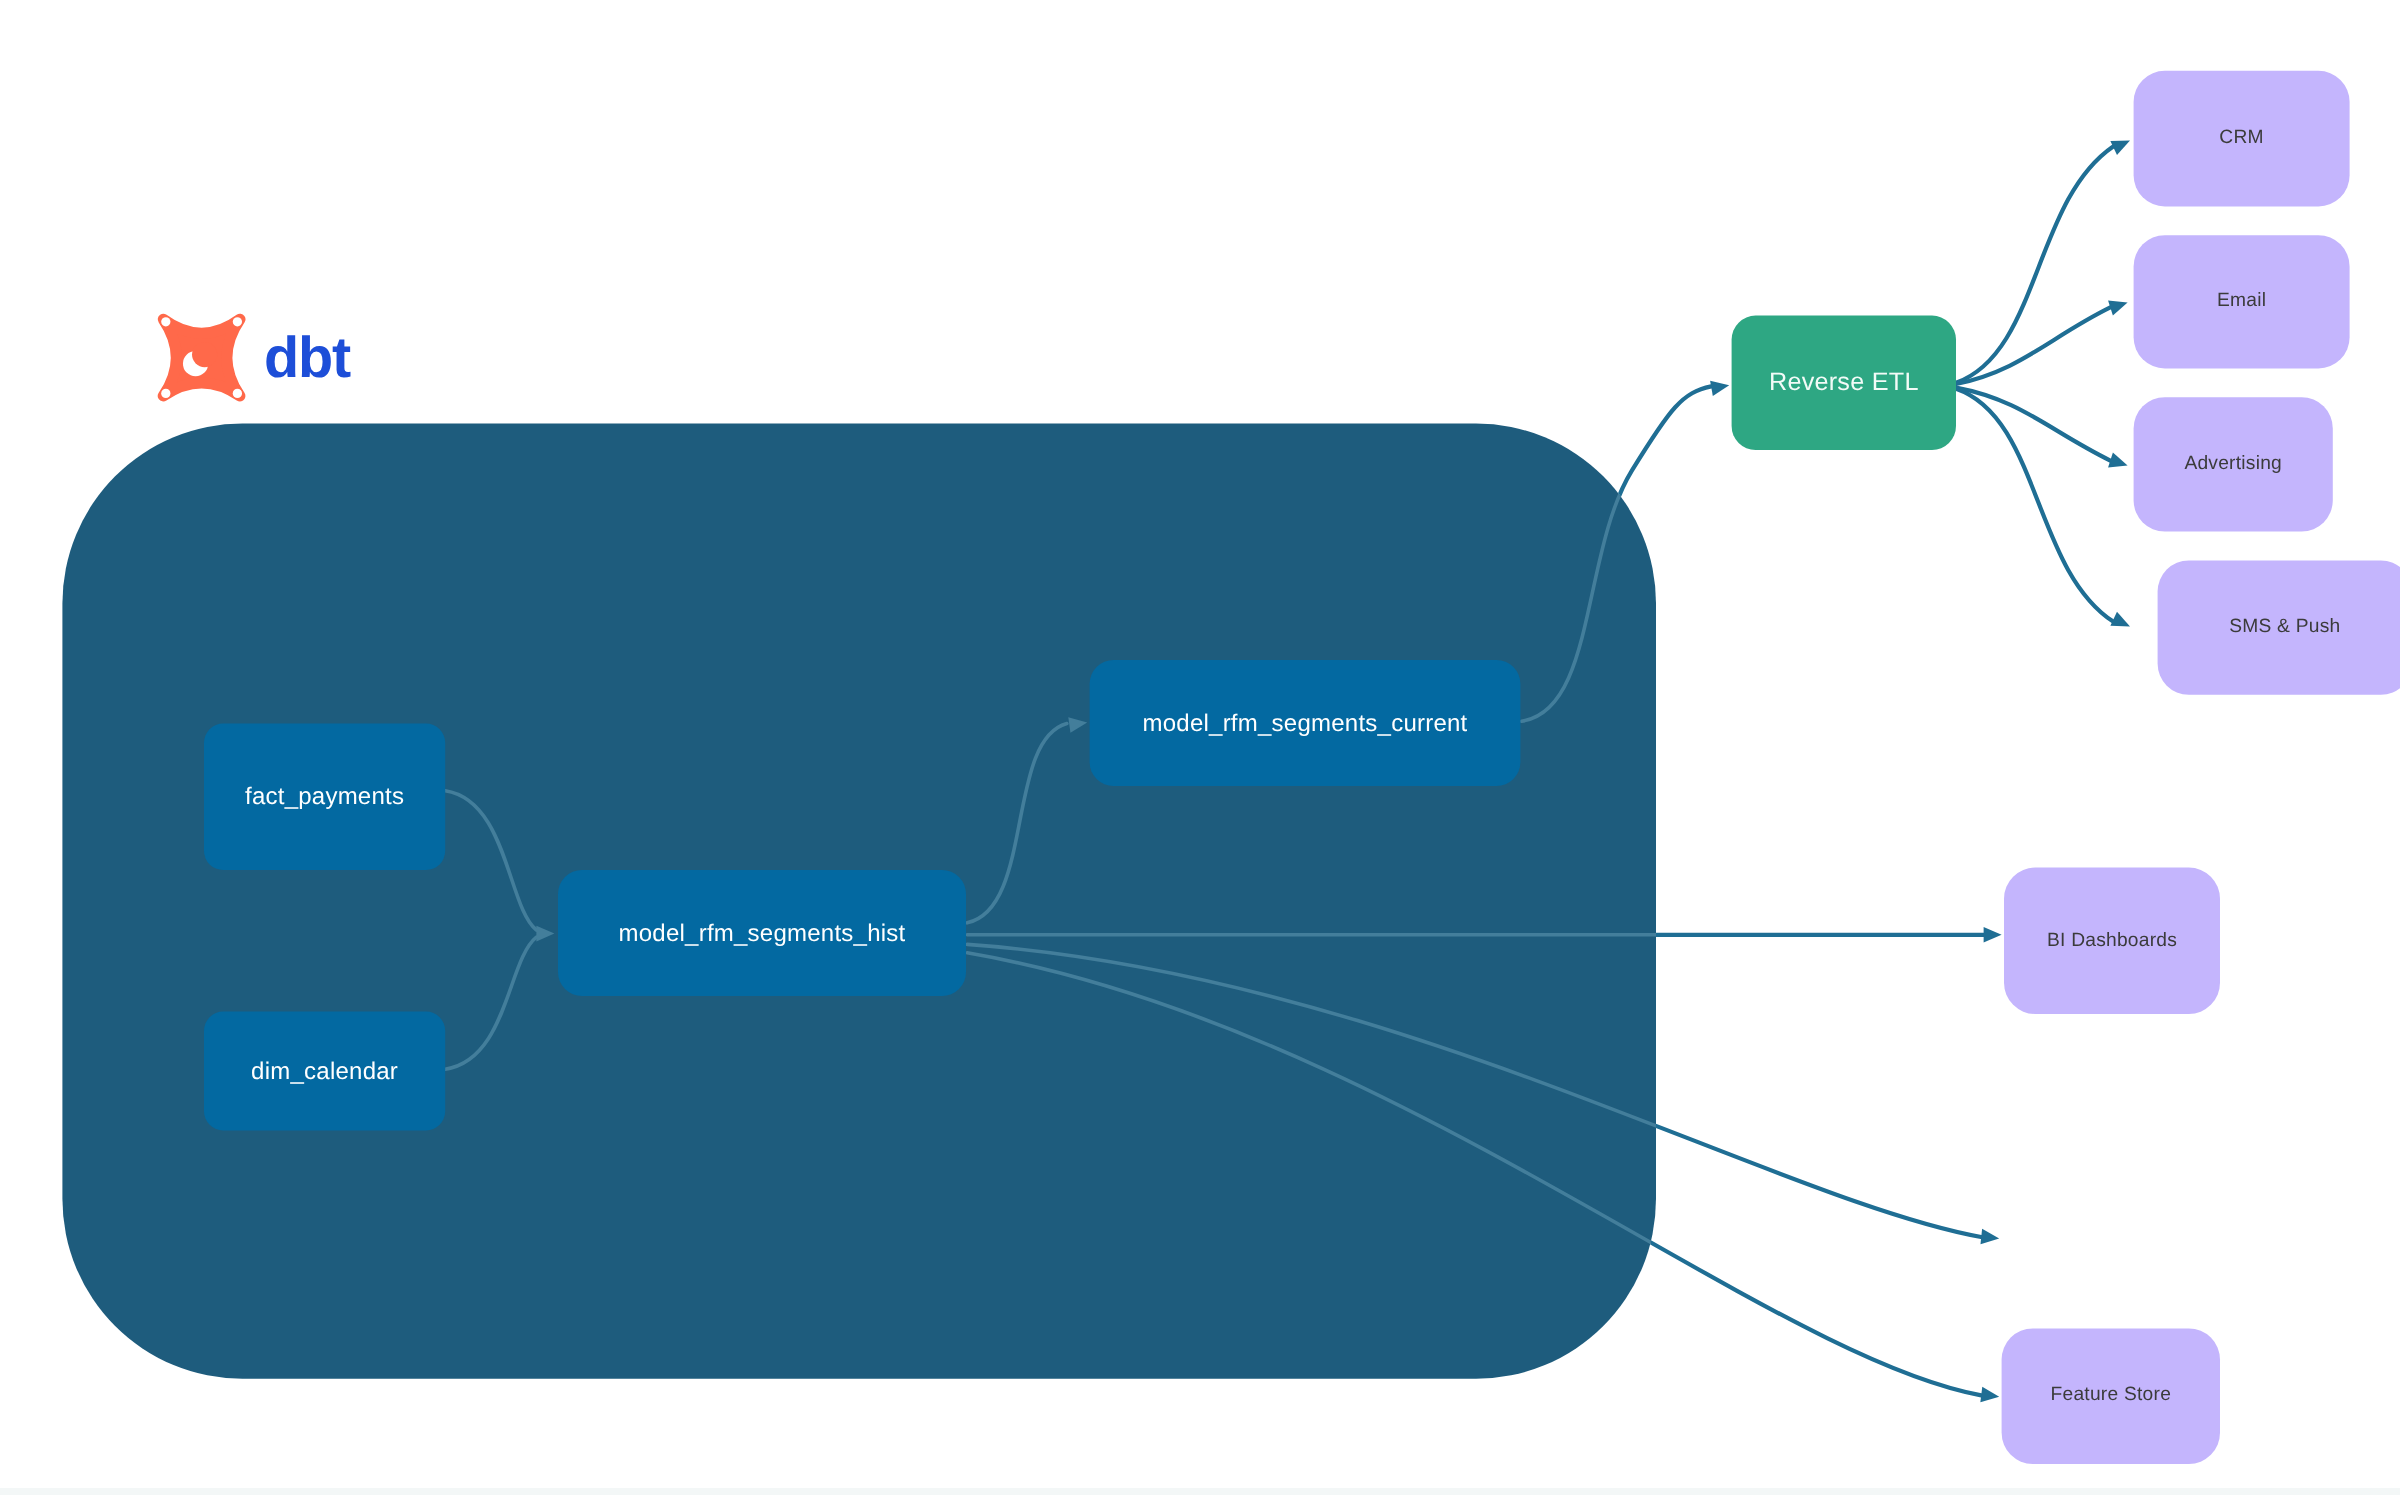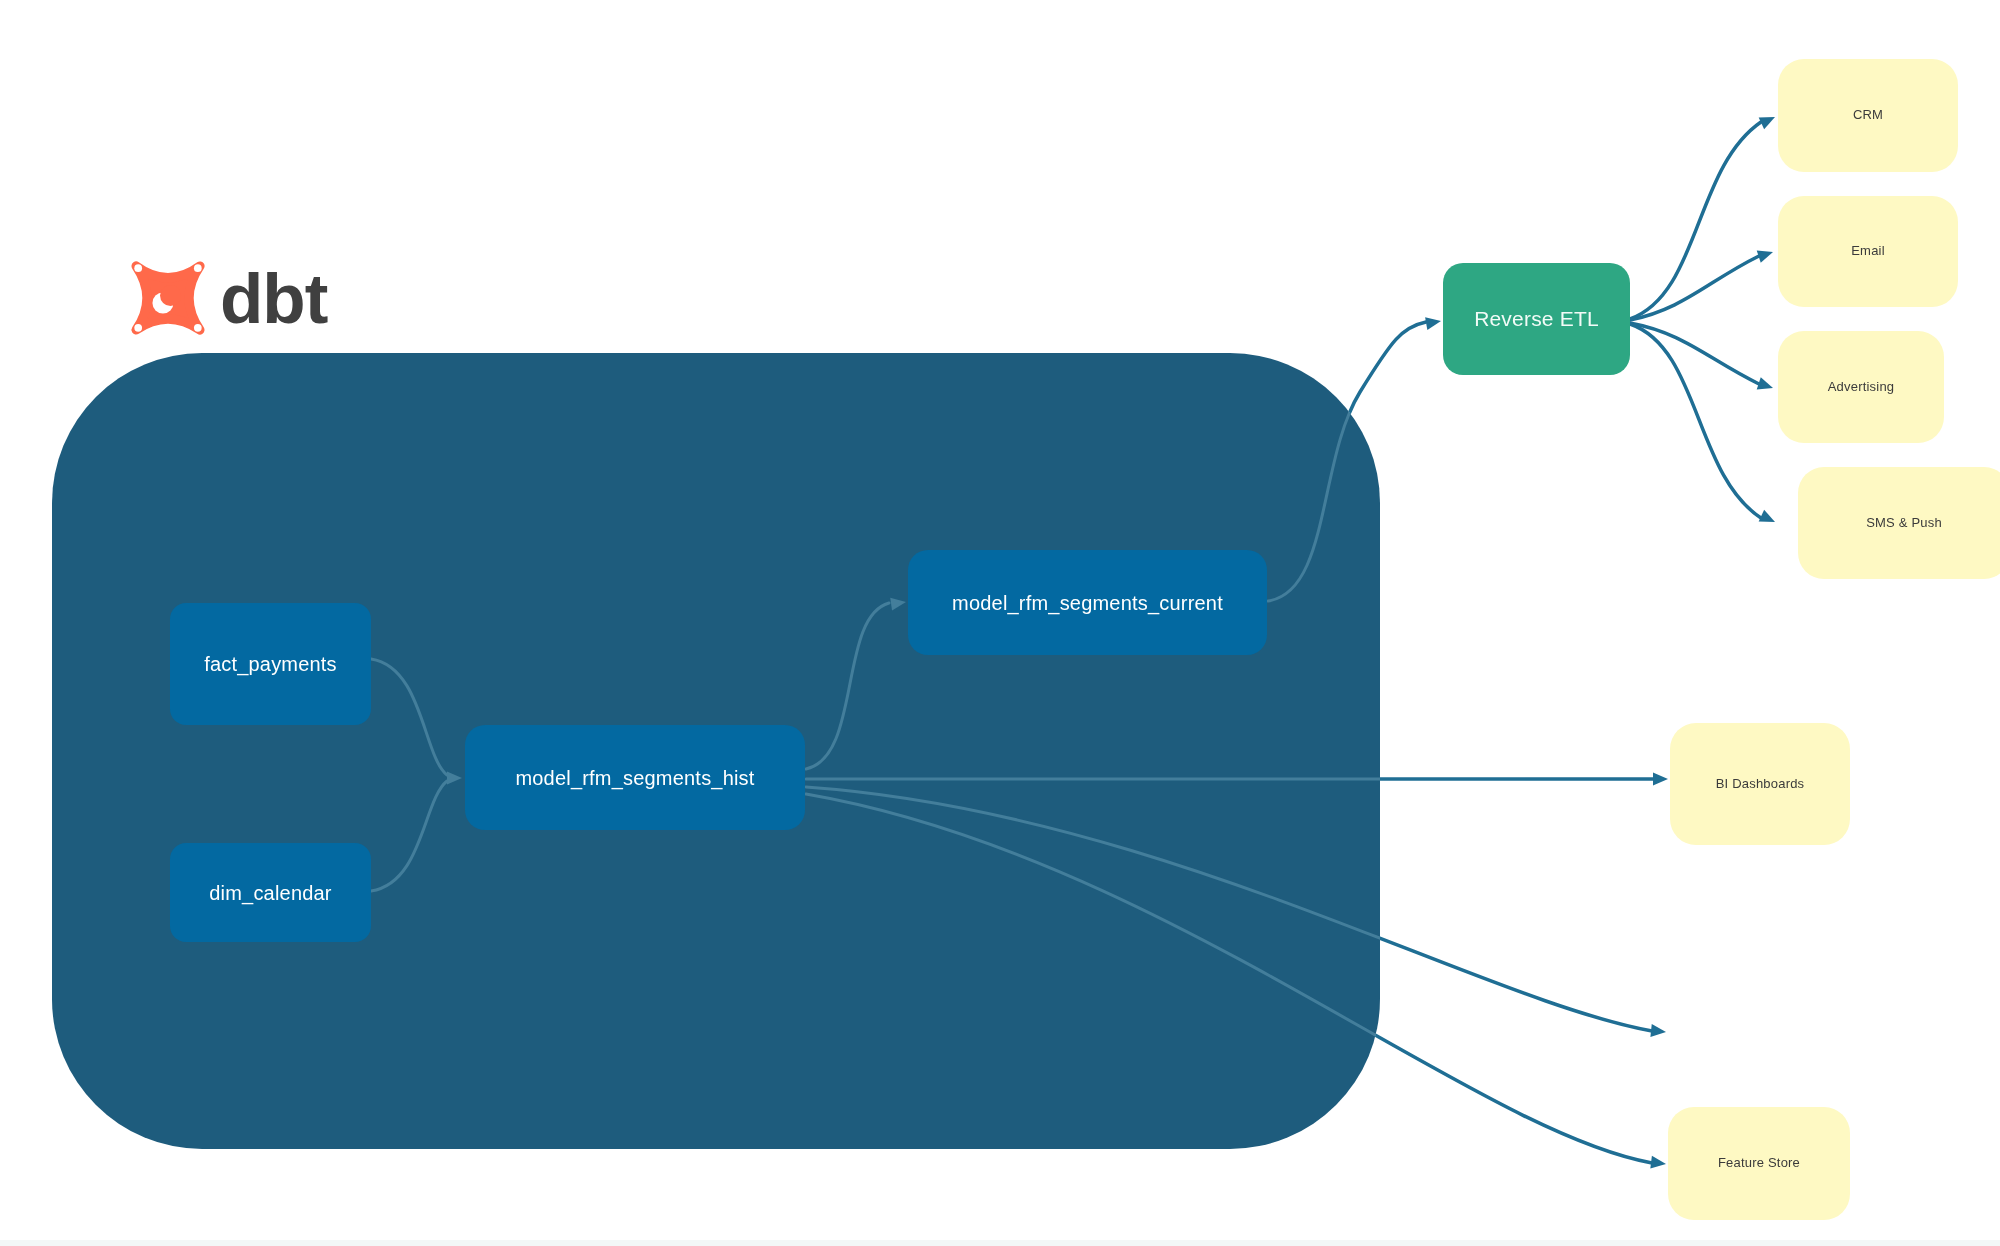--- a/index.html
+++ b/index.html
@@ -36,8 +36,8 @@
     border-radius:20px;font-size:21px;
   }
   .node-dest{
-    background:#fef9c3;color:#3b3b3b;
-    border-radius:26px;font-size:13px;
+    background:#c4b5fd;color:#3b3b3b;
+    border-radius:26px;font-size:16px;
     padding:0 14px;box-sizing:border-box;
   }
   #logo{

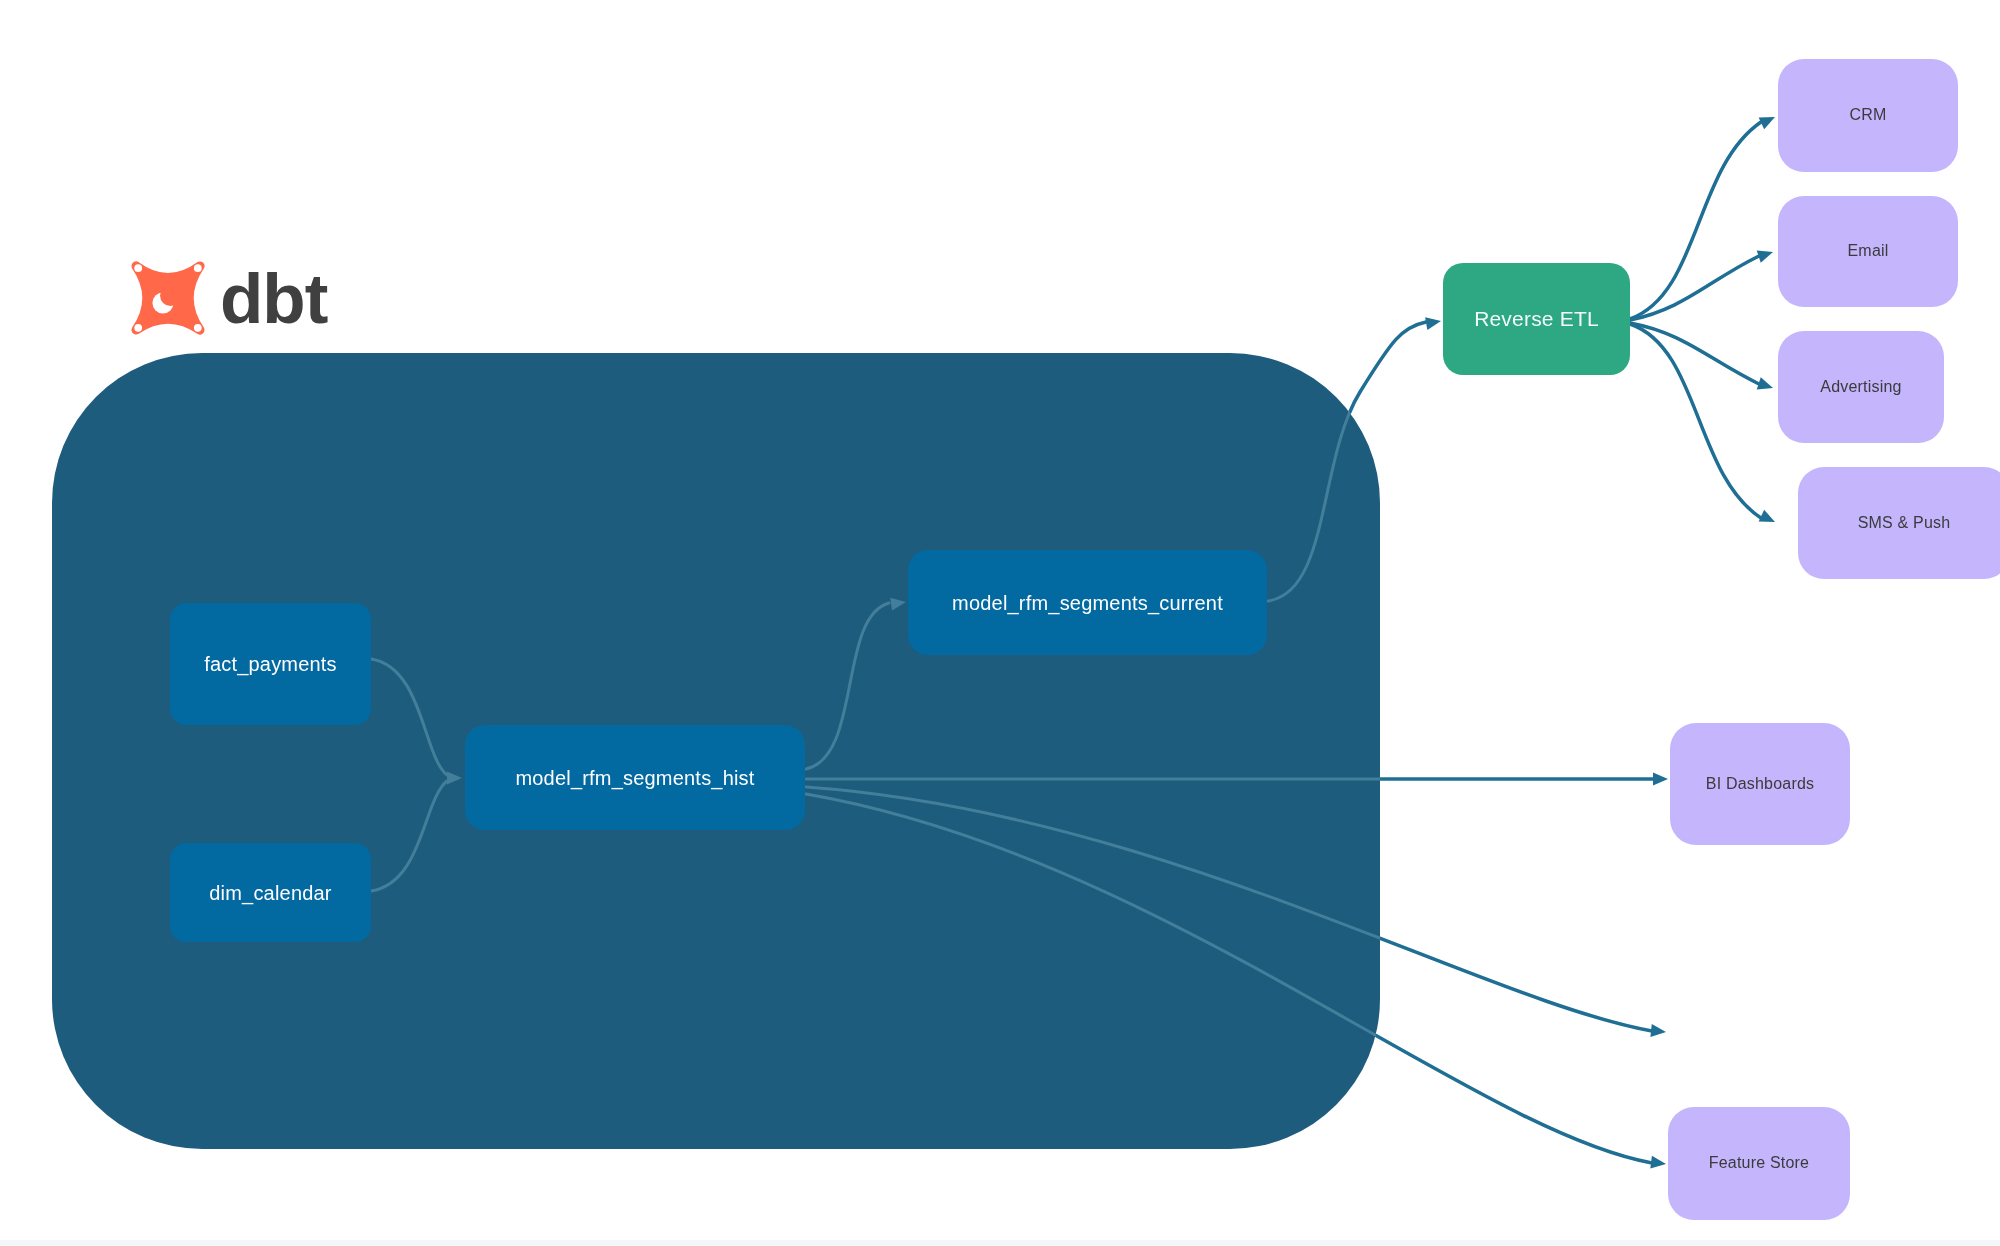--- a/index.html
+++ b/index.html
@@ -45,7 +45,7 @@
     display:flex;align-items:center;
   }
   #logo-word{
-    font-size:71px;font-weight:700;color:#404040;
+    font-size:48px;font-weight:700;color:#1d4ed8;
     margin-left:10px;letter-spacing:-1px;
   }
   #bottom-strip{

